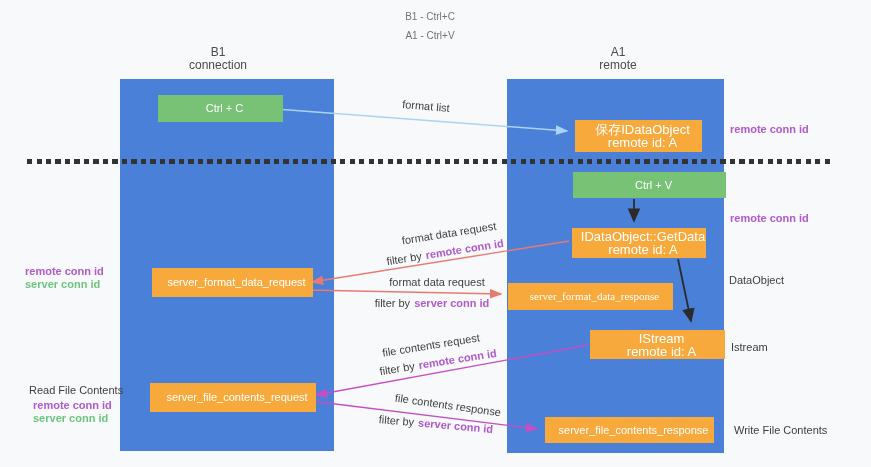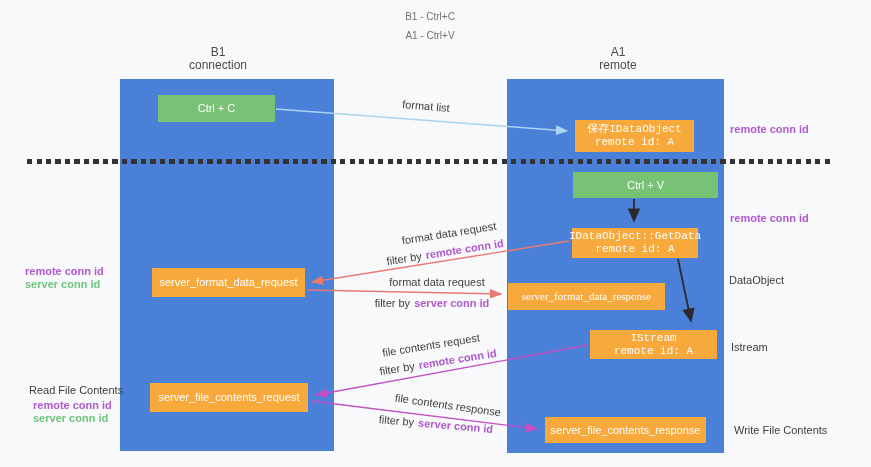--- a/index.html
+++ b/index.html
@@ -36,7 +36,7 @@
   
   .node{
     z-index:5;display:flex;flex-direction:column;align-items:center;justify-content:center;
-    color:#fff;font-size:11px;line-height:13px;text-align:center;white-space:nowrap;
+    color:#fff;font-size:11px;line-height:13px;text-align:center;white-space:nowrap;padding-left:8px;
   }
   .node.green{background:#77c275;}
   .node.orange{background:#f8a93c;}

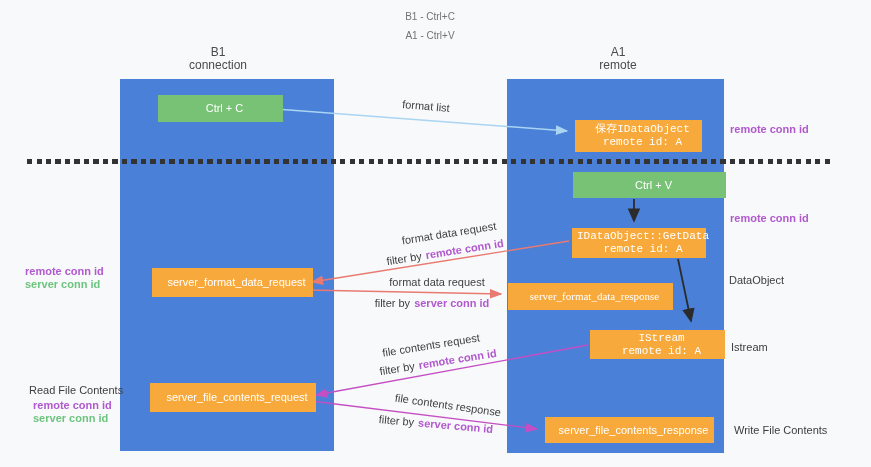--- a/index.html
+++ b/index.html
@@ -40,7 +40,7 @@
   }
   .node.green{background:#77c275;}
   .node.orange{background:#f8a93c;}
-  .node .l2{font-size:11px;font-family:Liberation Mono, monospace;}
+  .node .l2{font-size:13px;}
   
   .alabel{
     z-index:6;font-size:11px;color:#3f3f3f;white-space:nowrap;

